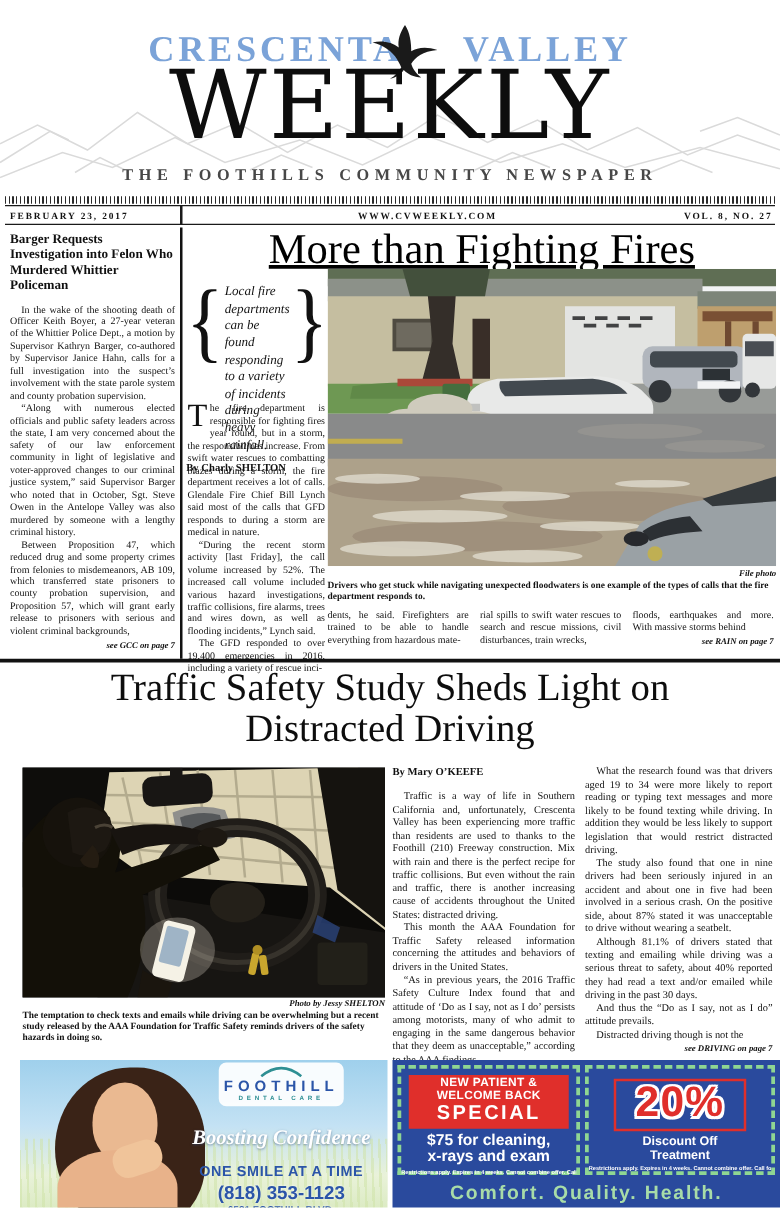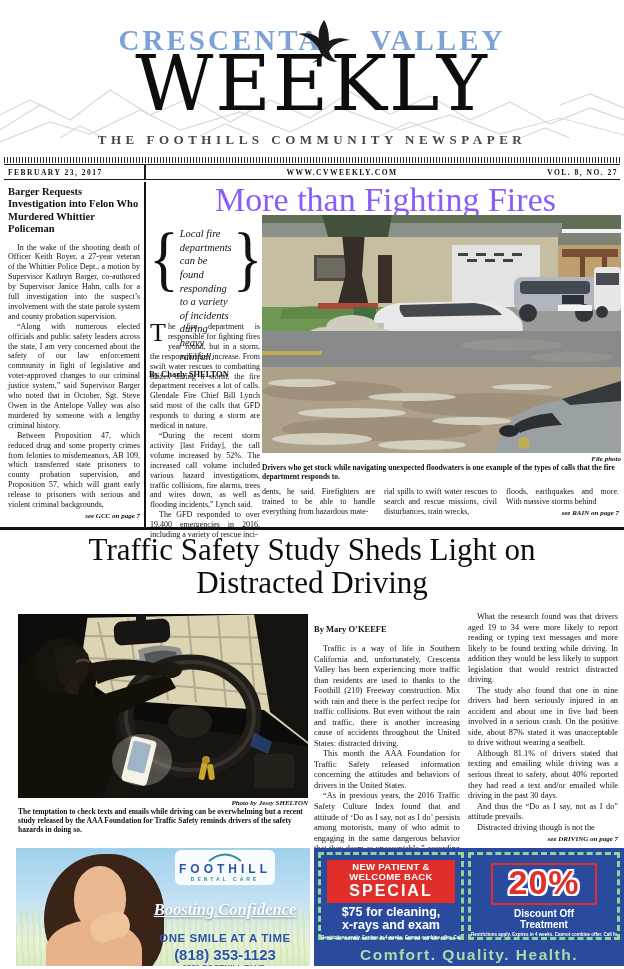--- a/index.html
+++ b/index.html
@@ -55,7 +55,7 @@
   
   .fire-headline {
     position:absolute; left:150px; top:183px; width:471px; text-align:center;
-    font-size:34px; line-height:1; color:#8b5cf6;
+    font-size:34px; line-height:1; color:#000000;text-decoration:underline;
   }
   .pullquote-wrap { position:absolute; left:149px; top:224px; width:112px; }
   .pullquote { display:flex; align-items:stretch; }

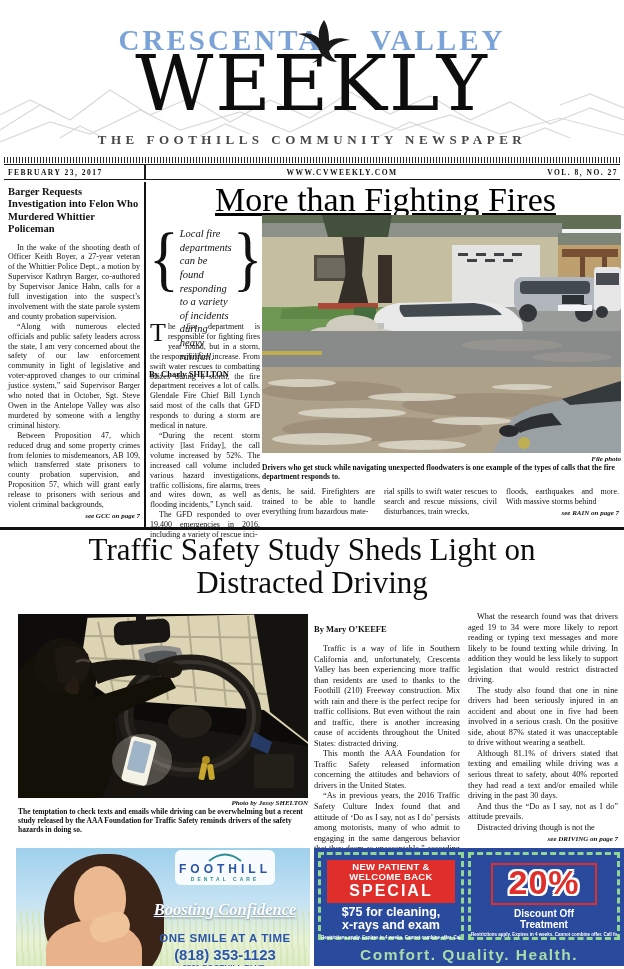--- a/index.html
+++ b/index.html
@@ -86,7 +86,7 @@
   .traffic-col1 { position:absolute; left:314px; top:612px; width:146px; }
   .traffic-col2 { position:absolute; left:468px; top:612px; width:150px; }
   .traffic-col1 p, .traffic-col2 p { font-size:8.3px; line-height:1.27; text-align:justify; text-indent:9px; margin:0; }
-  .traffic-byline { font-size:8.5px; font-weight:bold; margin-bottom:10px;margin-top:12px; }
+  .traffic-byline { font-size:8.5px; font-weight:bold; margin-bottom:10px; }
   
   .ad-dental {
     position:absolute; left:16px; top:848px; width:294px; height:118px; overflow:hidden;

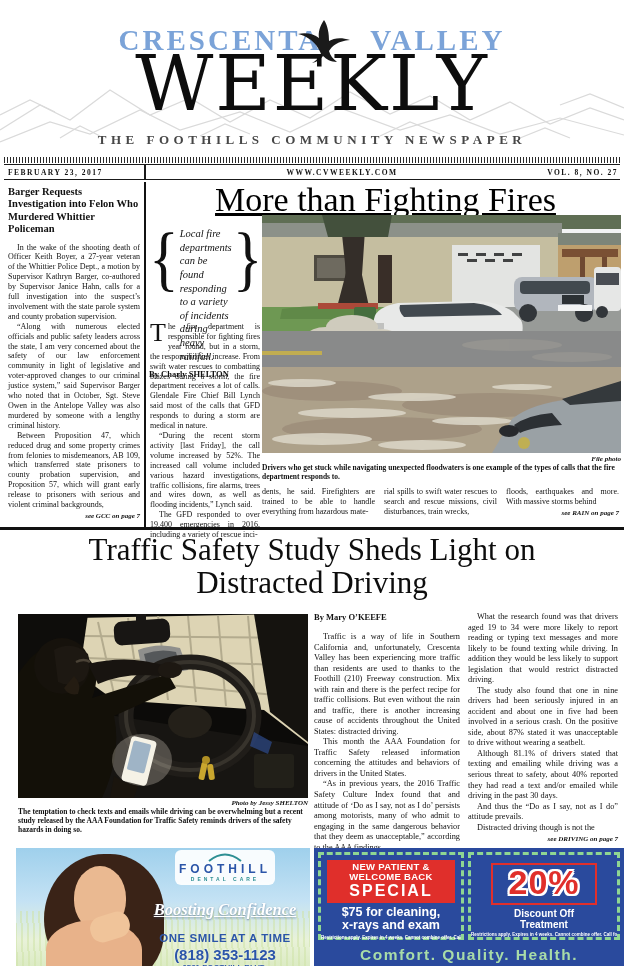--- a/index.html
+++ b/index.html
@@ -106,7 +106,7 @@
   .logo-arc { display:block; margin:0 auto; }
   .logo-name { font-size:12px; letter-spacing:4px; color:#2B55A8; font-weight:bold; }
   .logo-sub { font-size:5px; letter-spacing:3px; color:#2E8F93; font-weight:bold; }
-  .dental-script { font-family:"Liberation Serif", serif; font-style:italic; font-weight:bold; font-size:16.5px; color:#ffffff; text-shadow:0 1px 2px rgba(40,70,120,.6); white-space:nowrap;text-decoration:underline; }
+  .dental-script { font-family:"Liberation Serif", serif; font-style:italic; font-weight:bold; font-size:16.5px; color:#ffffff; text-shadow:0 1px 2px rgba(40,70,120,.6); white-space:nowrap; }
   .dental-slogan { font-size:11.5px; font-weight:bold; color:#2B55A8; letter-spacing:.5px; margin-top:12px; }
   .dental-phone { font-size:15px; font-weight:bold; color:#2B55A8; margin-top:2px; text-shadow:0 0 2px #fff; }
   .dental-addr { font-size:8px; font-weight:bold; color:#2B55A8; line-height:1.2; text-shadow:0 0 2px #fff; }

